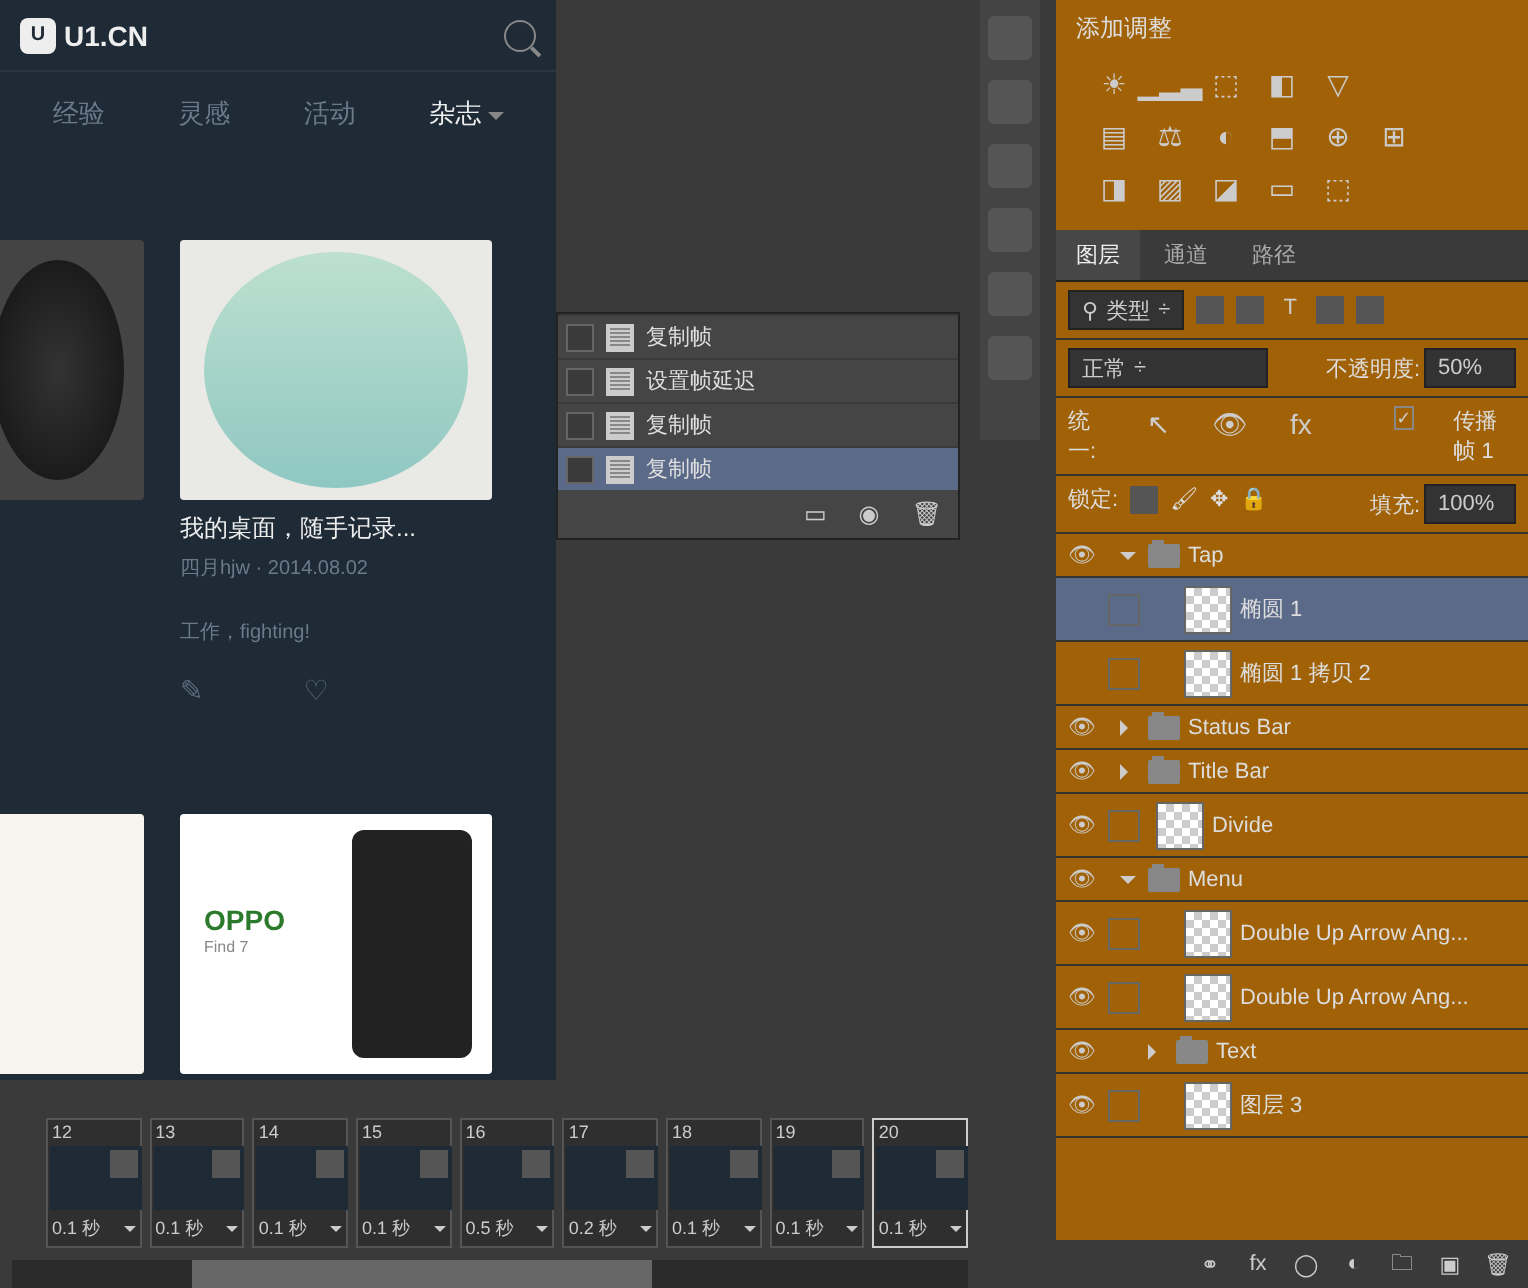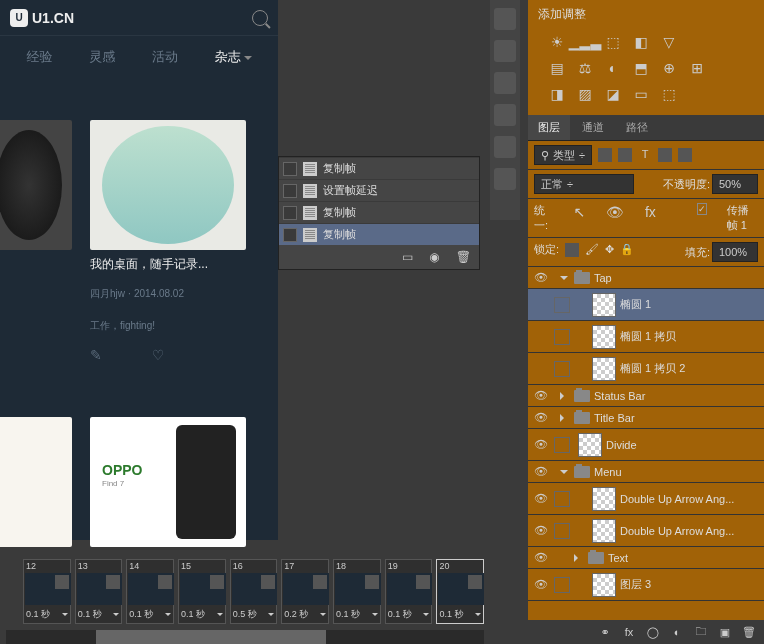--- a/index.html
+++ b/index.html
@@ -23,7 +23,7 @@
 .card .t-sketch{background:#f8f5ef;}
 .card .t-phone{background:#fff;}
 .card h4{color:#eee;margin-top:6px;font-size:12px;font-weight:normal;}
-.card .meta{color:#6a7a8a;font-size:10px;margin-top:14px;}
+.card .meta{color:#6a7a8a;font-size:10px;margin-top:4px;}
 .card .sub{color:#6a7a8a;font-size:10px;margin-top:18px;}
 .card .icons{margin-top:14px;display:flex;gap:50px;color:#5a6a7a;font-size:14px;}
 .cardA{width:86px;}

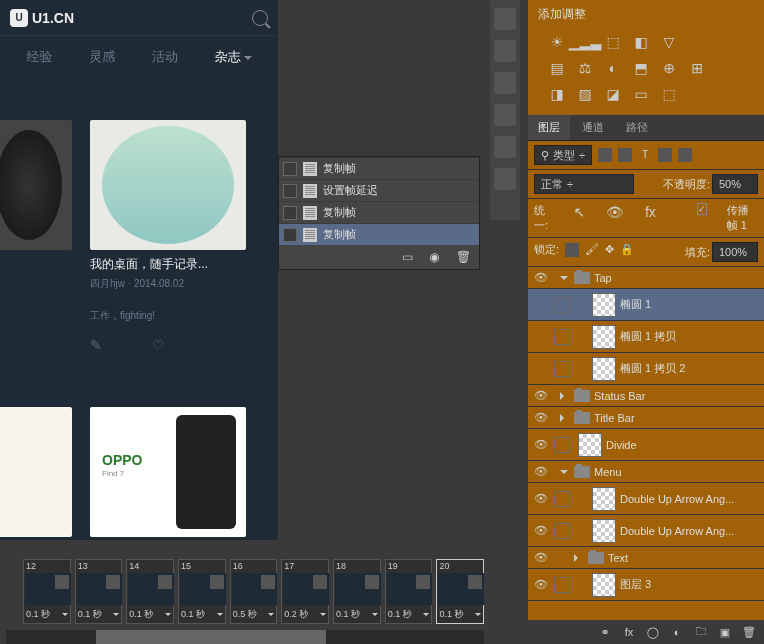--- a/index.html
+++ b/index.html
@@ -369,13 +369,6 @@
         <span class="chkbx"></span>
         <span style="width:14px"></span>
         <span class="lthumb"></span>
-        <span>椭圆 1 拷贝</span>
-      </div>
-      <div class="layer">
-        <span class="eye off">👁</span>
-        <span class="chkbx"></span>
-        <span style="width:14px"></span>
-        <span class="lthumb"></span>
         <span>椭圆 1 拷贝 2</span>
       </div>
       <div class="layer short">

